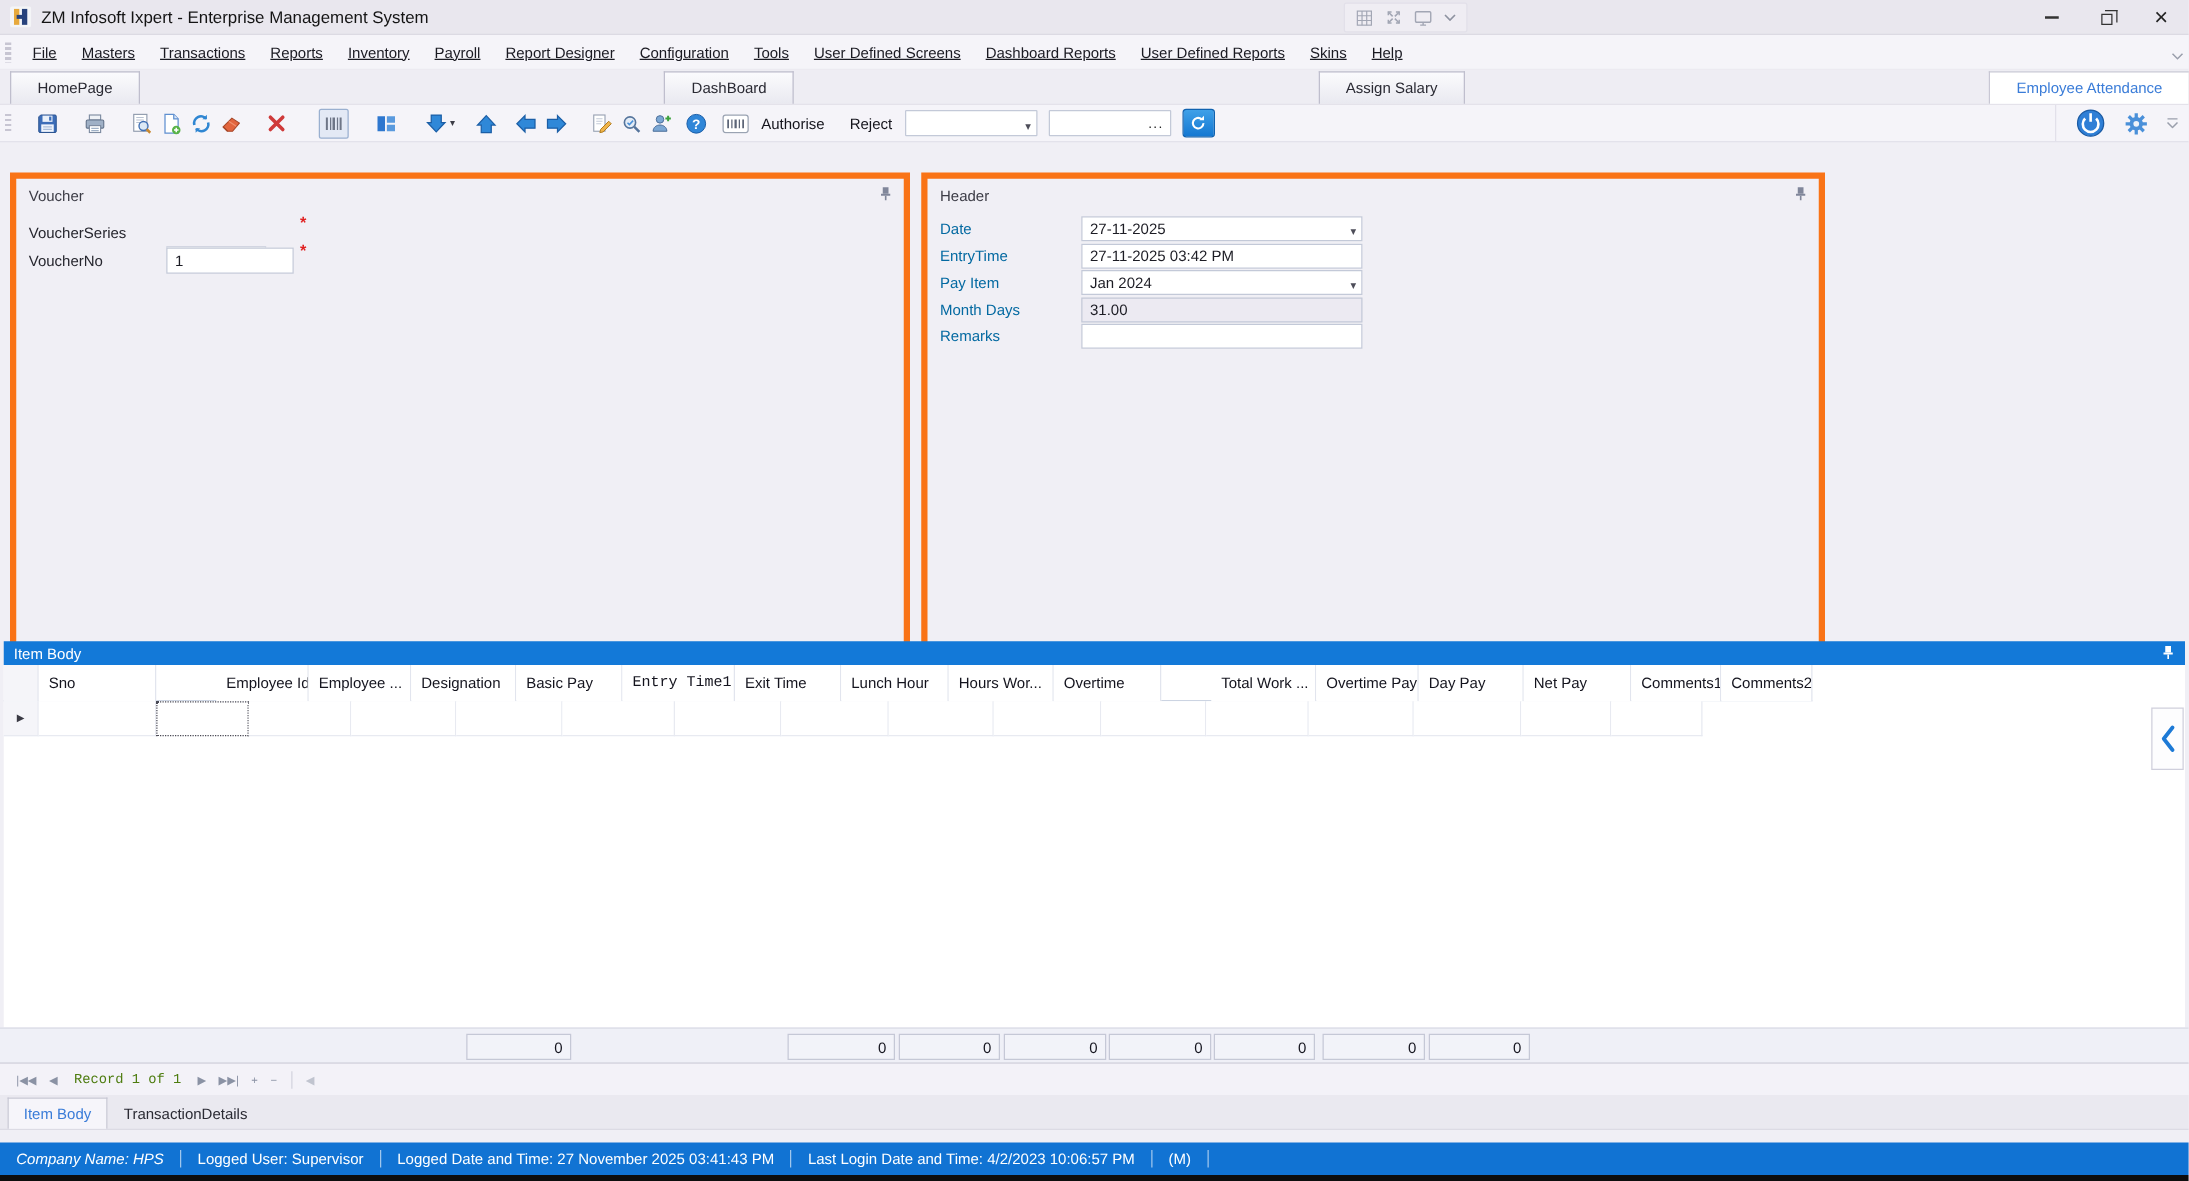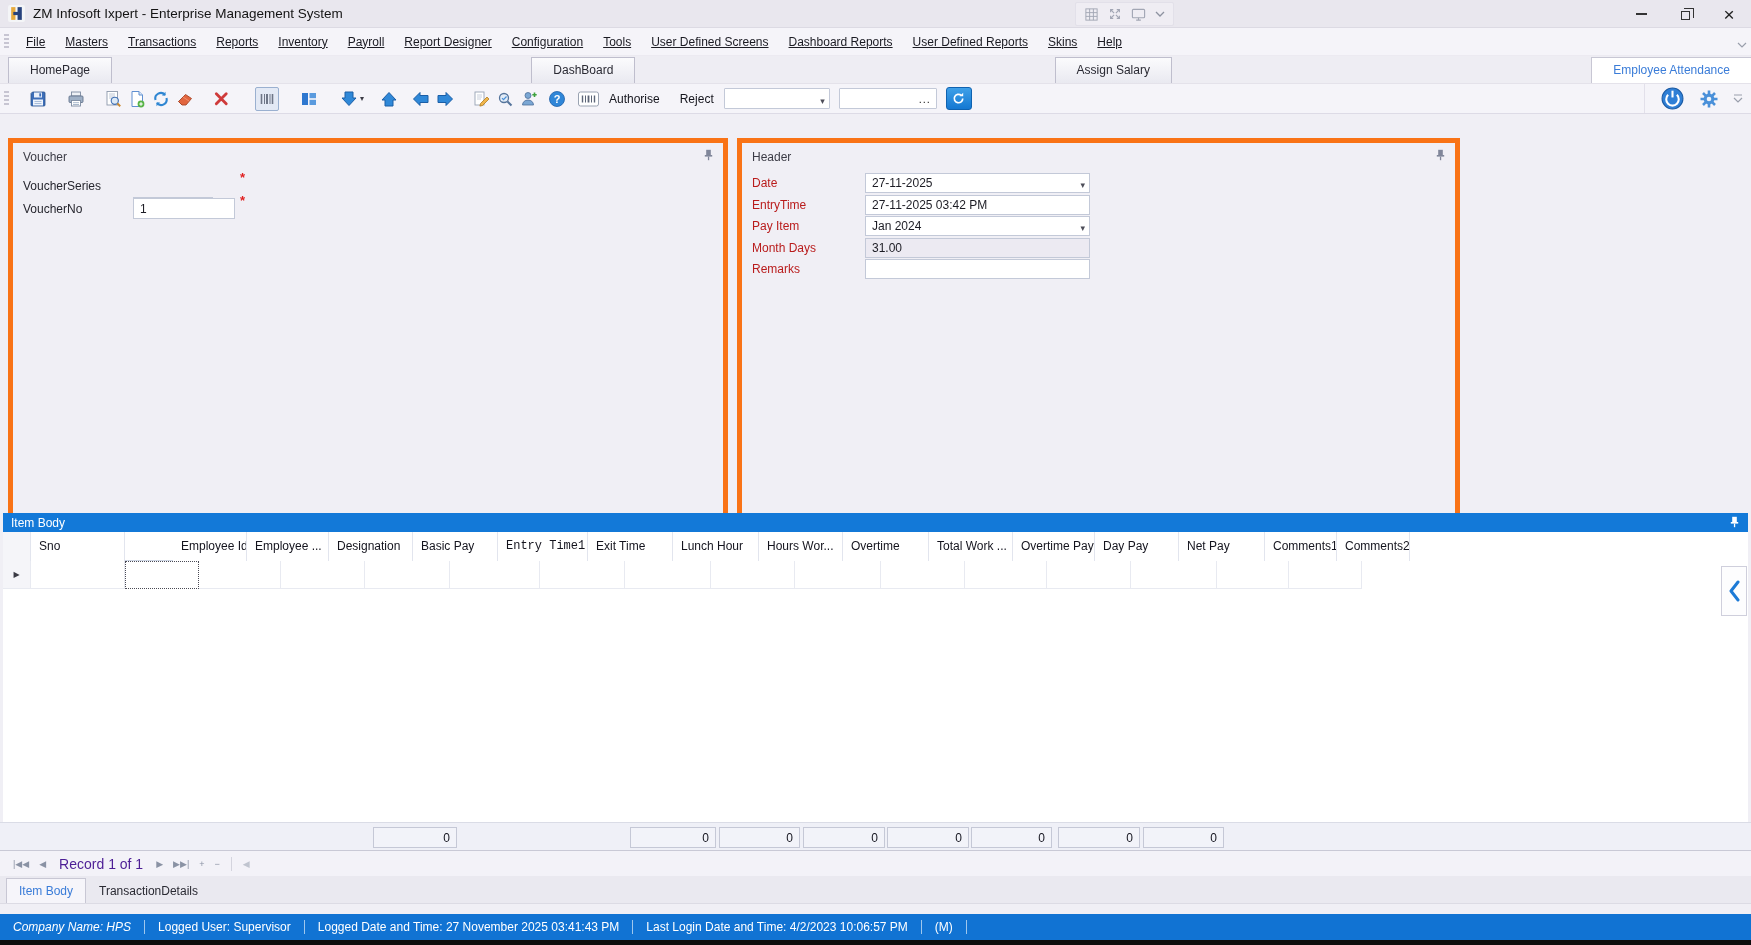--- a/index.html
+++ b/index.html
@@ -57,7 +57,7 @@
   .req { position:absolute; color:#e02020; font-weight:bold; font-size:13px; }
   .hp-row { position:relative; height:21.5px; margin-bottom:0; }
   .hp-rows { position:absolute; left:0; top:30px; width:100%; }
-  .hp-label { position:absolute; left:10px; top:3px; color:#b91c1c; }
+  .hp-label { position:absolute; left:10px; top:3px; color:#0369a1; }
   .hp-ctrl { position:absolute; left:123px; top:0; width:225px; height:20px; background:#fff; border:1px solid #c3c9d8; display:flex; align-items:center; padding:0 16px 0 6px; }
   .hp-arrow { display:none; position:absolute; right:4px; top:3px; }
   .hp-arrow::after { content:"▾"; font-size:9px; color:#4d4d59; }

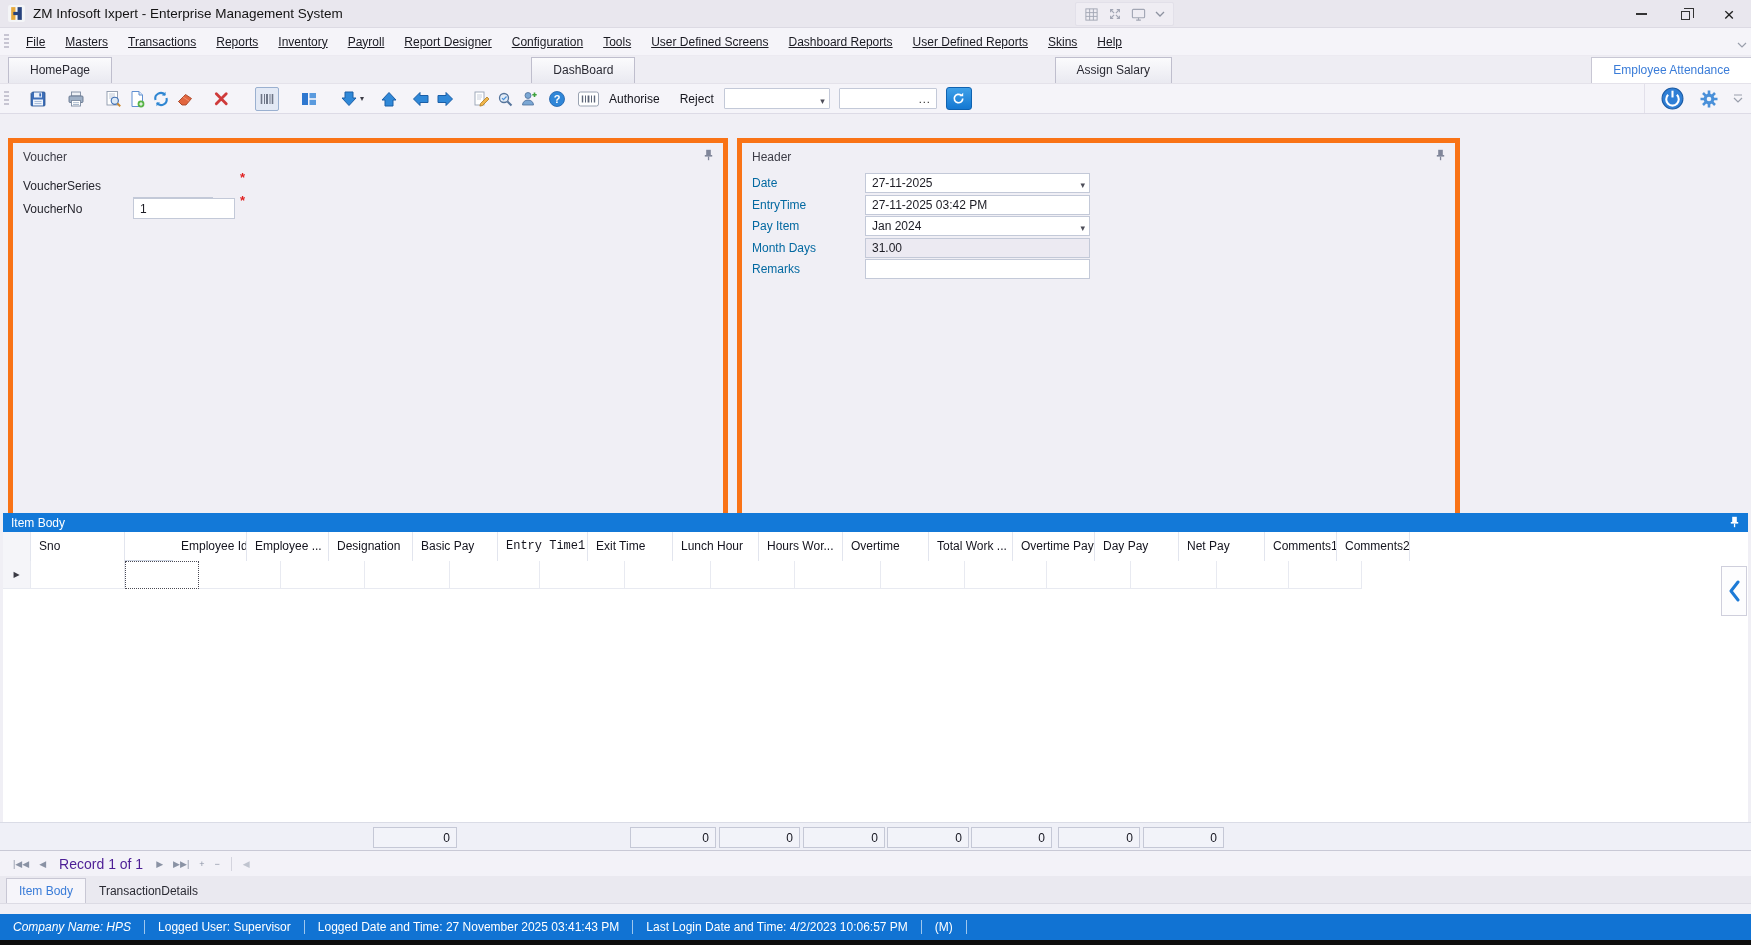--- a/index.html
+++ b/index.html
@@ -440,7 +440,7 @@
       <div class="gh" style="width: 86px;">Lunch Hour</div>
       <div class="gh" style="width: 84px;">Hours Wor...</div>
       <div class="gh" style="width: 86px;">Overtime</div>
-      <div class="gh" style="width: 84px;">Total Work ...</div>
+      <div class="gh" style="width: 84px; margin-left: 40px;">Total Work ...</div>
       <div class="gh" style="width: 82px;">Overtime Pay</div>
       <div class="gh" style="width: 84px;">Day Pay</div>
       <div class="gh" style="width: 86px;">Net Pay</div>

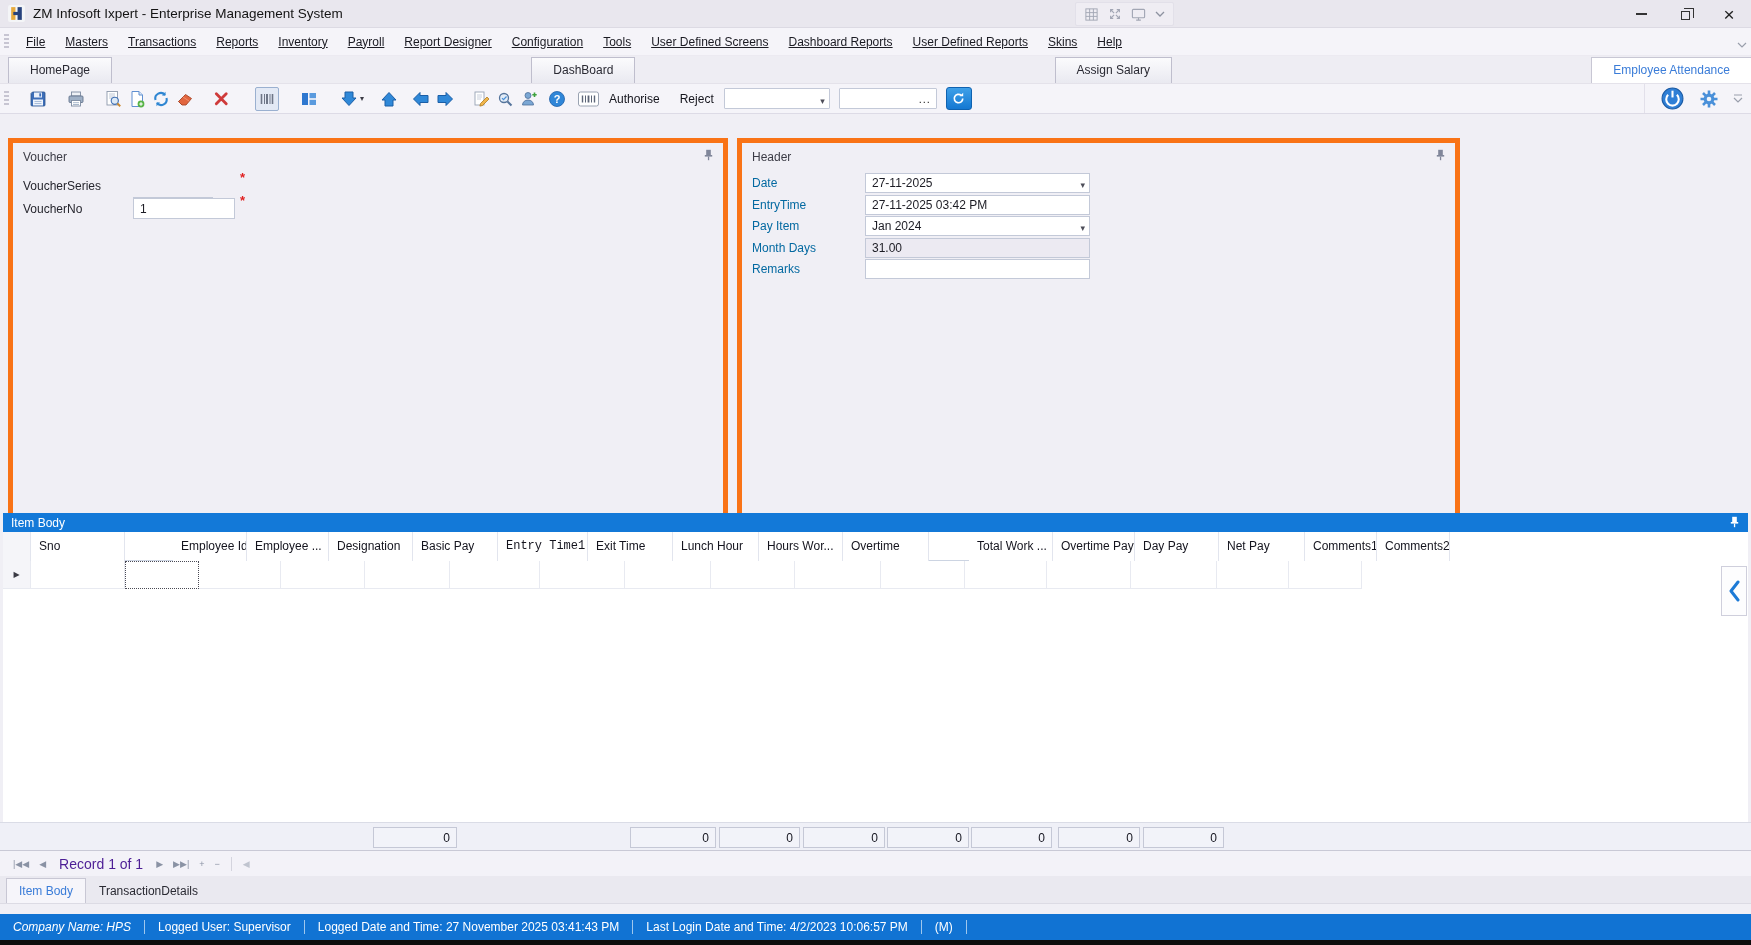--- a/index.html
+++ b/index.html
@@ -85,7 +85,7 @@
   
   .navigator { position:absolute; top:851px; left:0; width:1751px; height:25px; background:#f3f2f8; display:flex; align-items:center; padding-left:8px; color:#8a92a4; }
   .nav-btn { background:transparent; border:none; color:#8a92a4; font-size:9px; padding:0 5px; }
-  .nav-label { color:#4c1d95; font-size:14px; padding:0 8px; }
+  .nav-label { color:#4d7c0f; font-size:11px; padding:0 8px;font-family:Liberation Mono, monospace; }
   .nav-sep { width:1px; height:14px; background:#d4d4de; margin:0 6px; }
   .nav-btn.disabled { color:#c0c4cf; }
 

